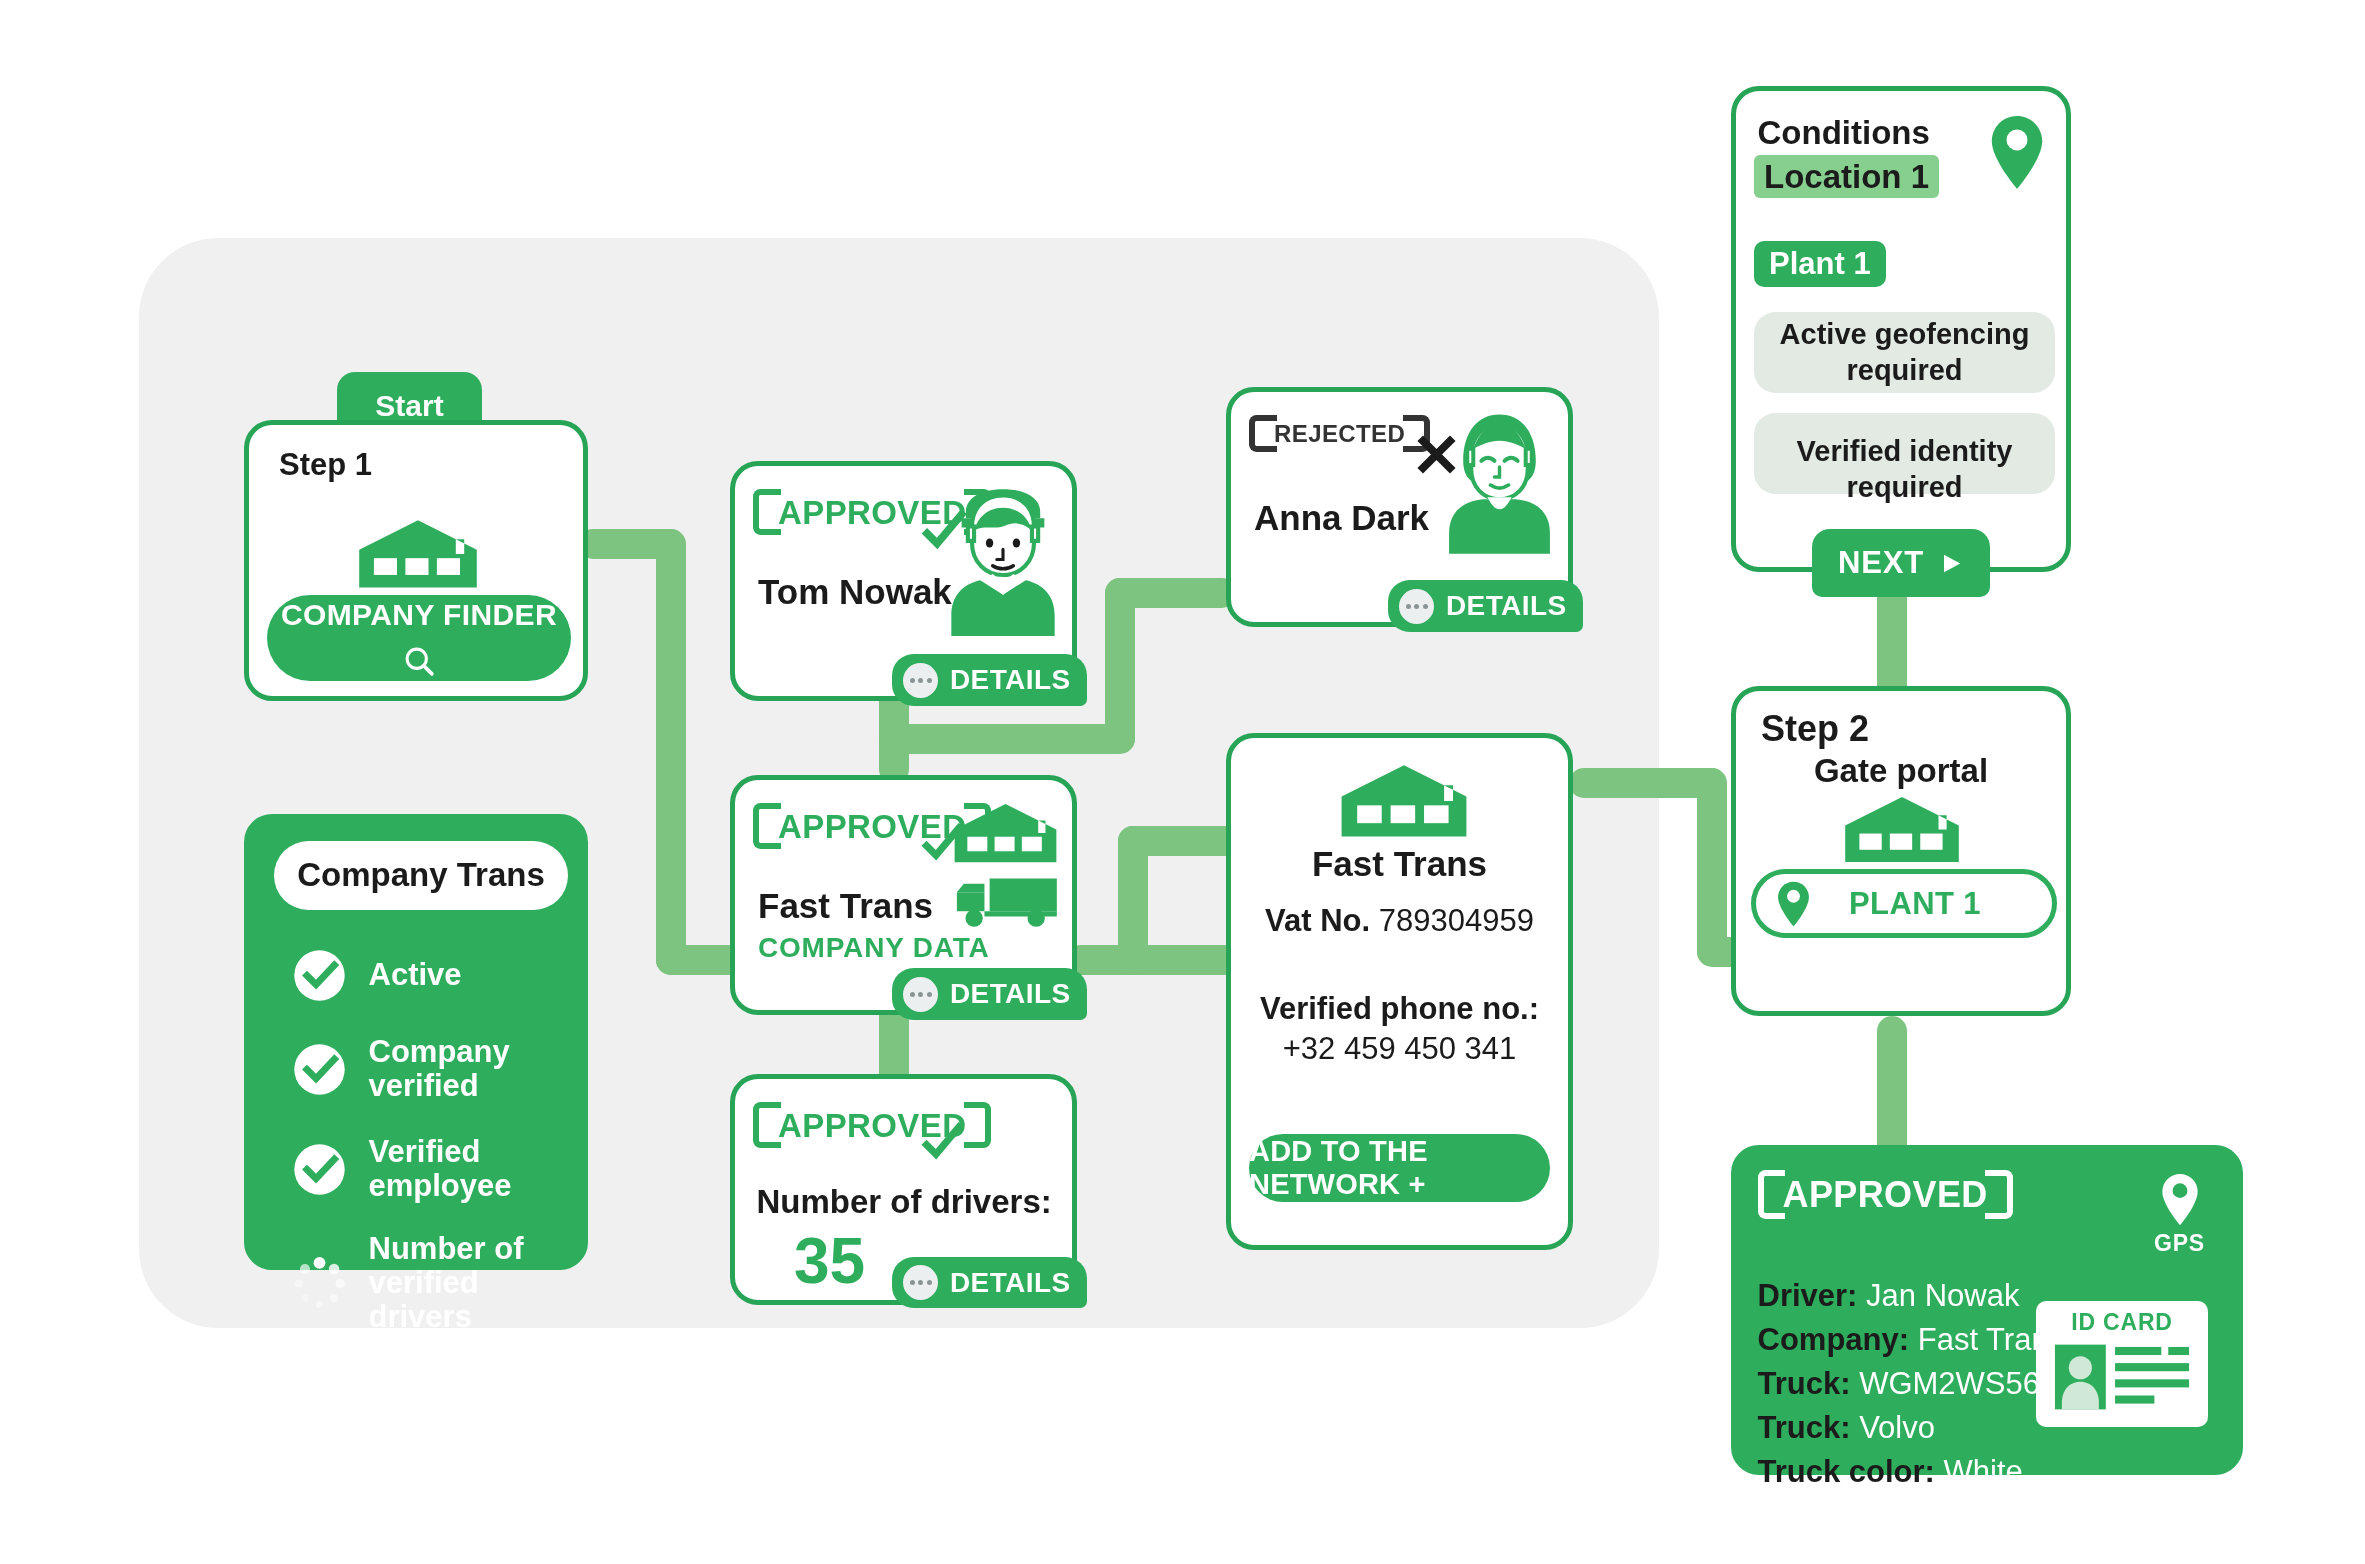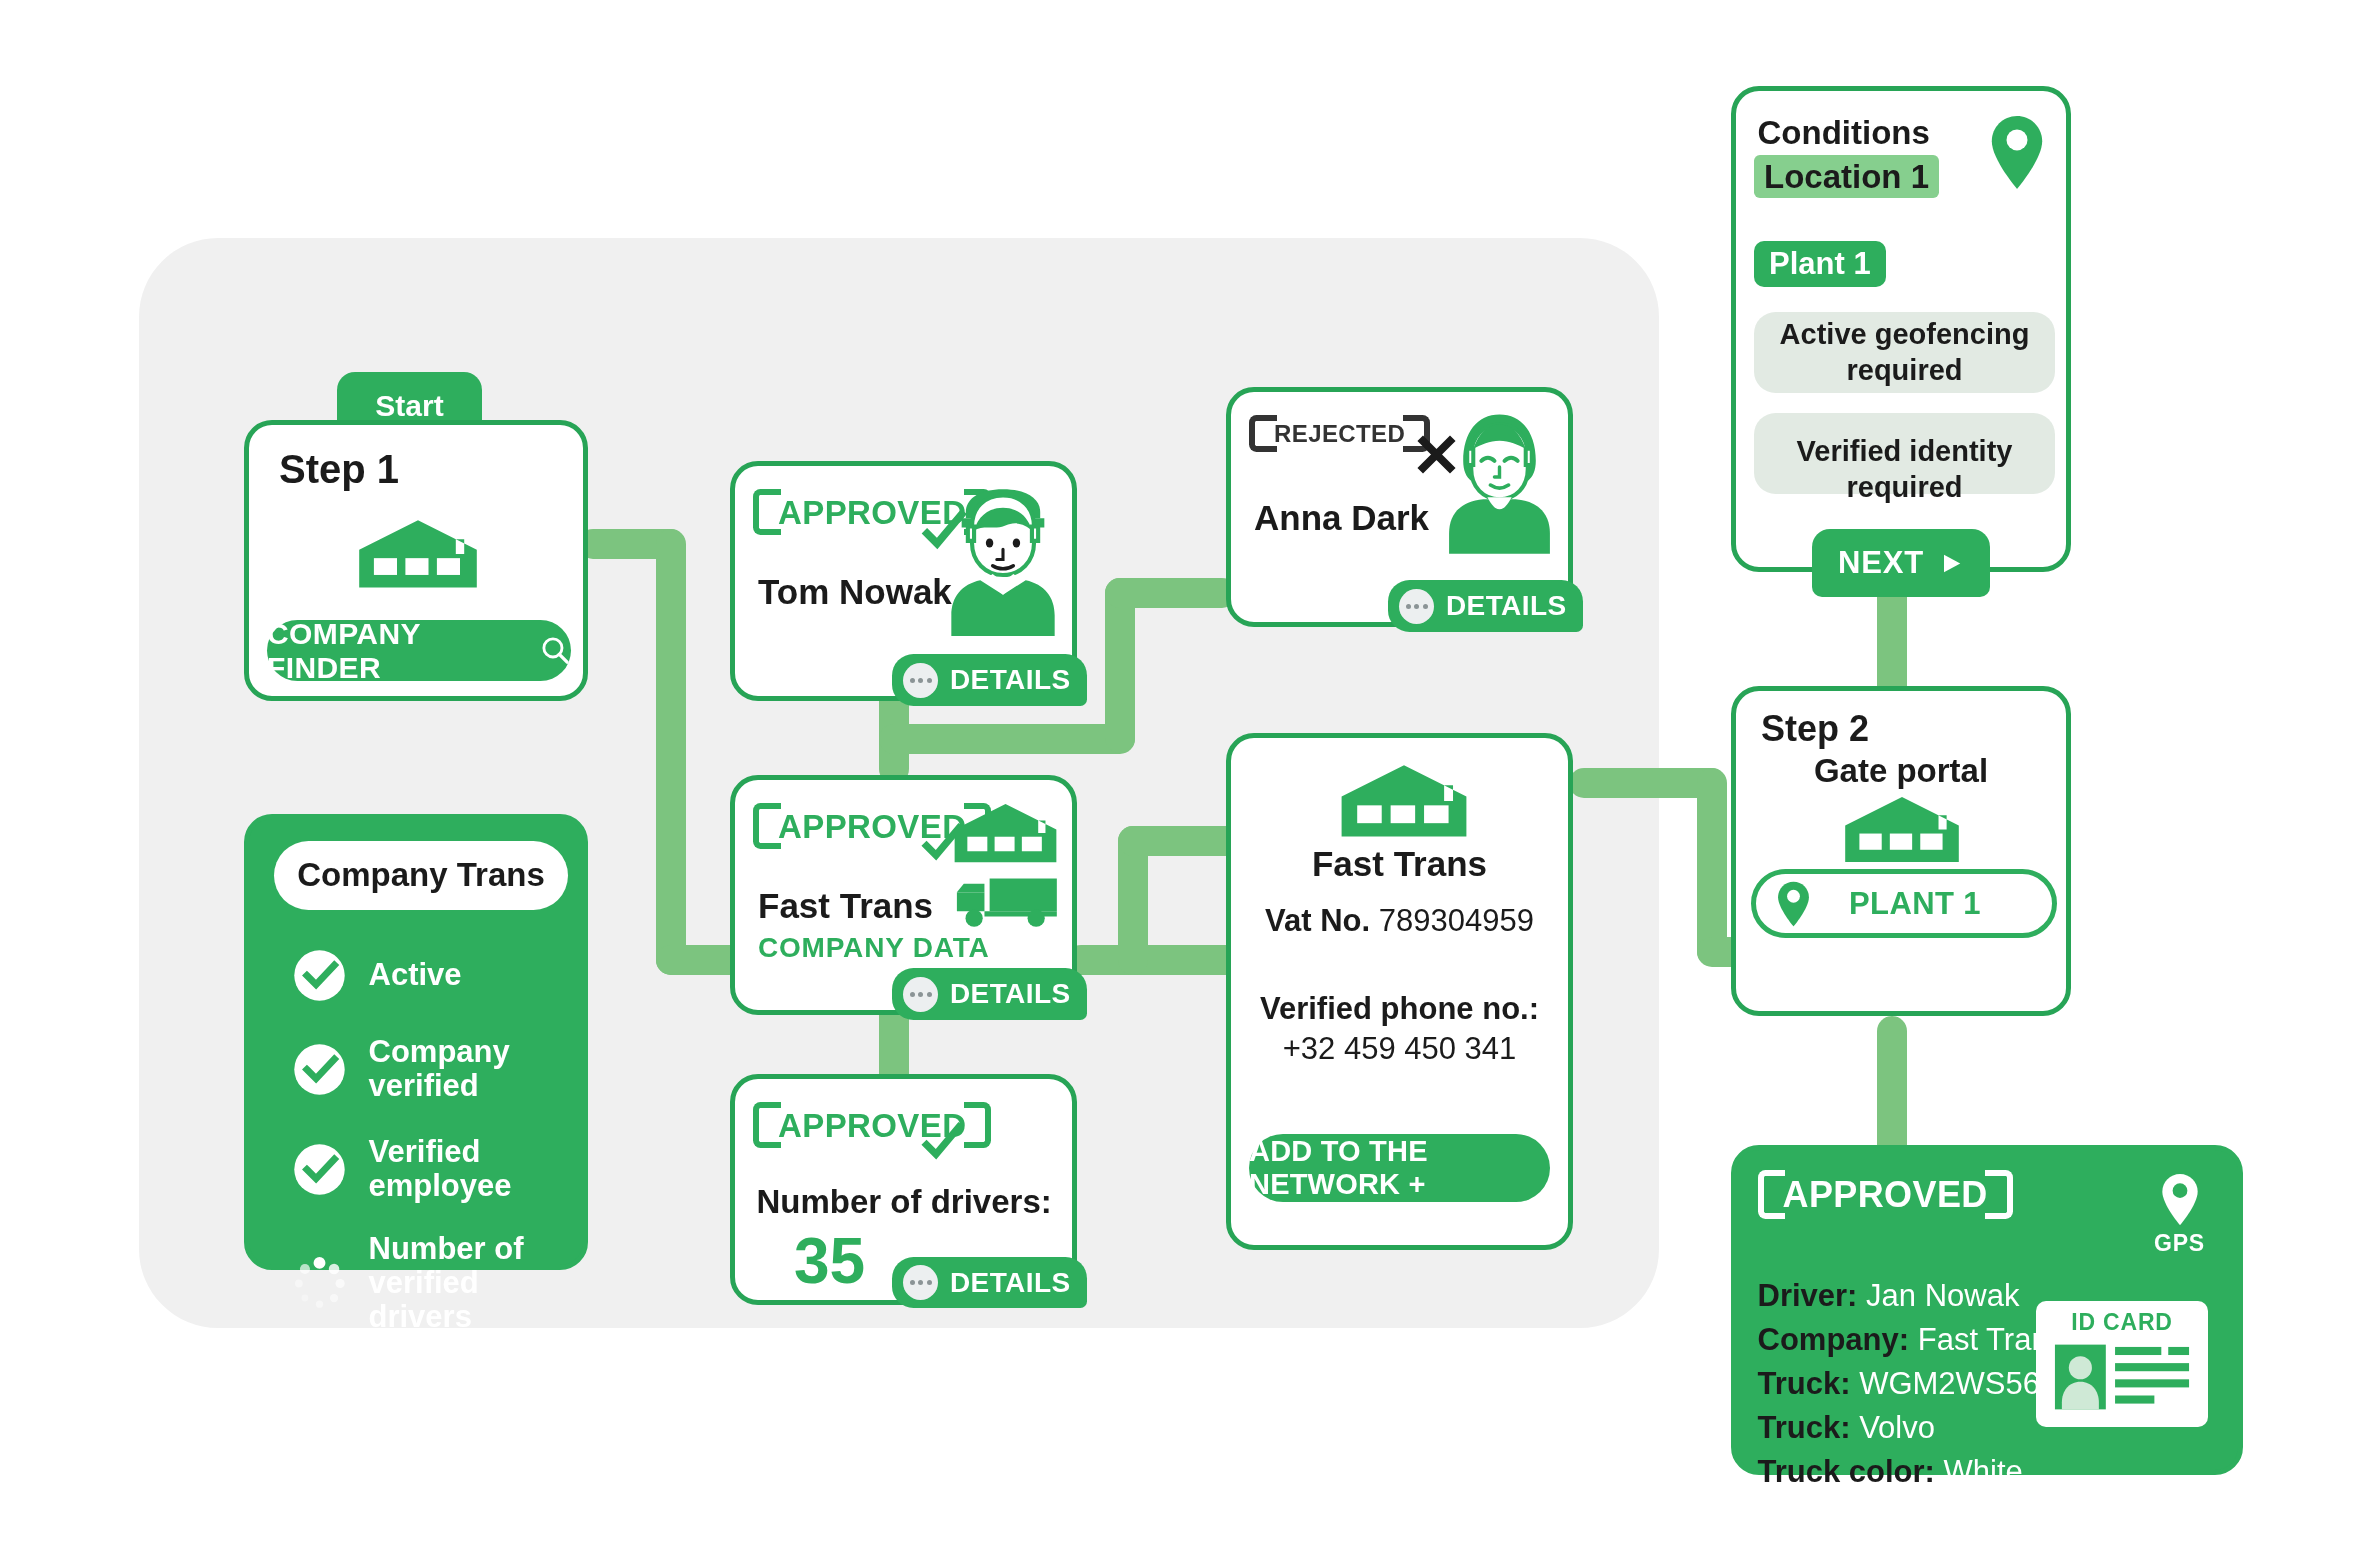--- a/index.html
+++ b/index.html
@@ -76,7 +76,7 @@
   </div>
 
   <div class="card" style="left:244px;top:420px;width:344px;height:281px;">
-    <div class="ttl" style="position:absolute;left:30px;top:21.5px;font-size:40px;">Step 1</div>
+    <div class="ttl" style="position:absolute;left:30px;top:21.5px;font-size:31px;">Step 1</div>
 
     <svg viewBox="0 0 120 70" style="position:absolute;left:106px;top:93px;width:126px;height:74px;">
       <path d="M4 30 L60 2 L116 30 L116 34 L104 34 L104 20 L96 20 L96 34 L116 34 L116 66 L4 66 Z" fill="#2eae5d"></path>

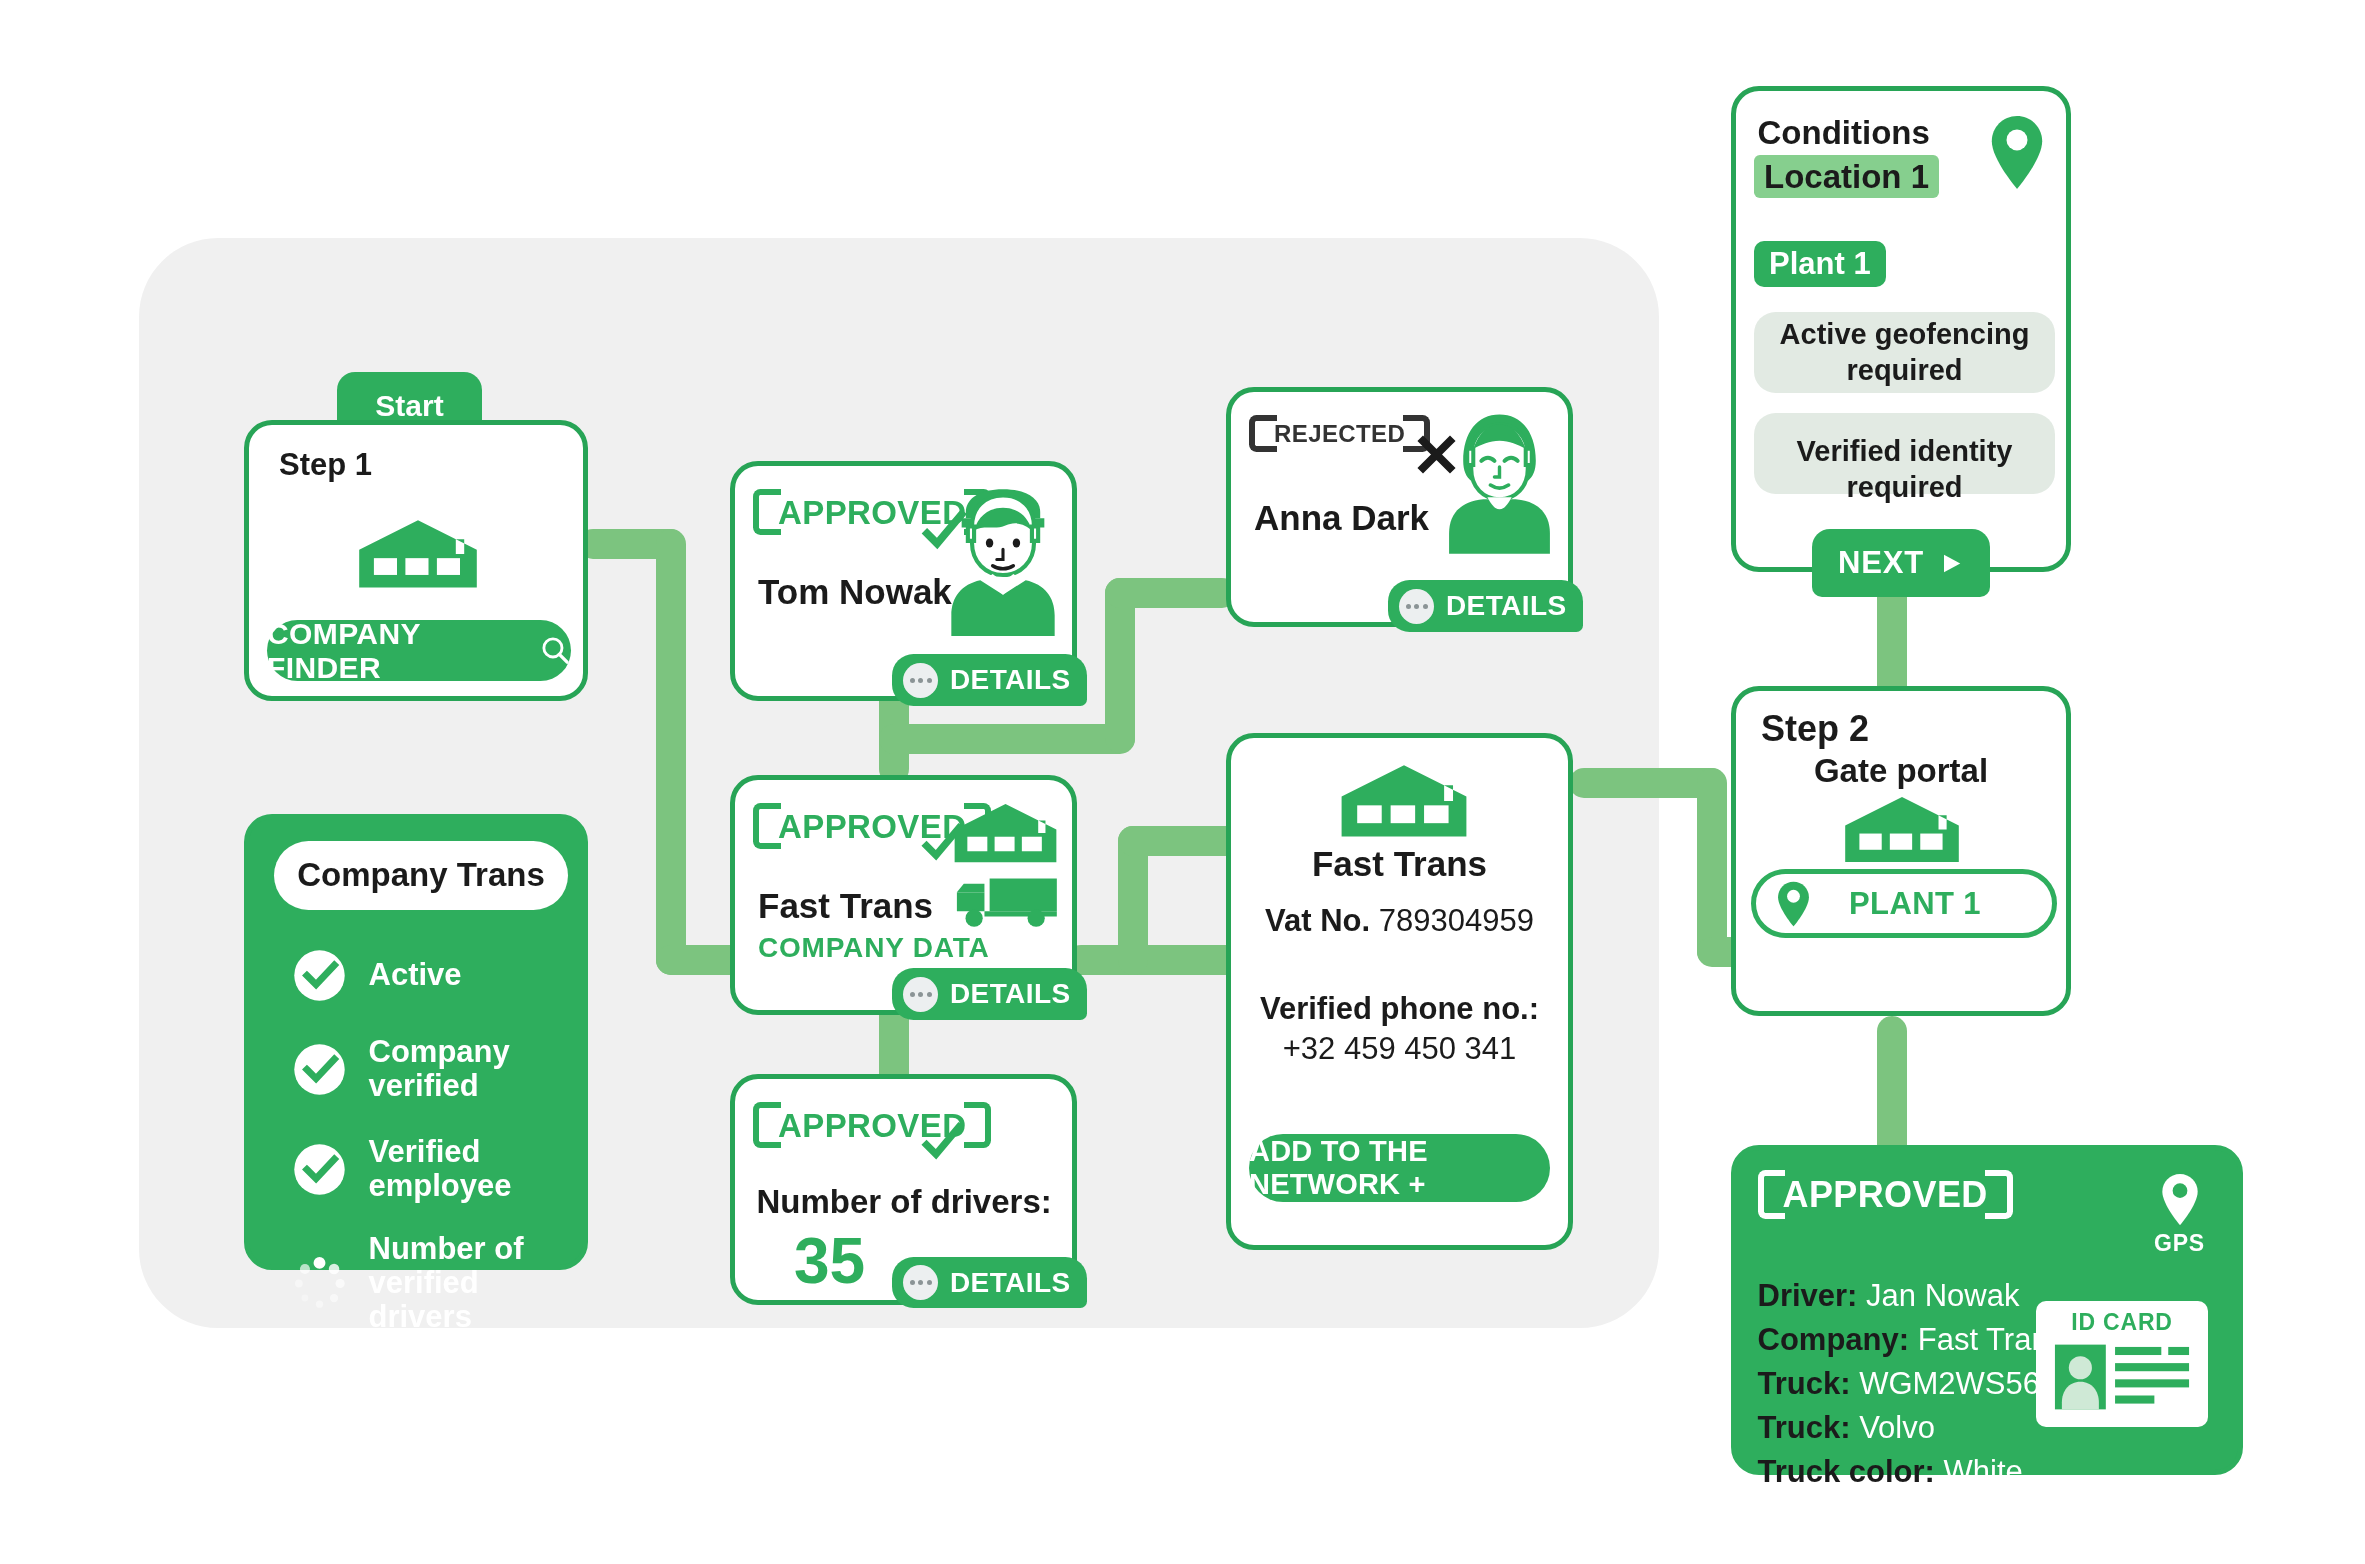--- a/index.html
+++ b/index.html
@@ -85,7 +85,7 @@
       <rect x="78" y="38" width="22" height="16" fill="#fff"></rect>
     </svg>
 
-    <div class="pill" style="position:absolute;left:18px;bottom:15px;width:304px;height:61px;background:#2eae5d;gap:13.2px;">
+    <div class="pill" style="position:absolute;left:18px;bottom:15px;width:304px;height:86px;background:#2eae5d;gap:13.2px;flex-direction:column;">
       <span class="wht" style="font-size:30px;font-weight:bold;letter-spacing:0.4px;">COMPANY FINDER</span>
       <svg viewBox="0 0 24 24" style="width:33px;height:33px;">
         <circle cx="10" cy="10" r="7" fill="none" stroke="#fff" stroke-width="2.2"></circle>

